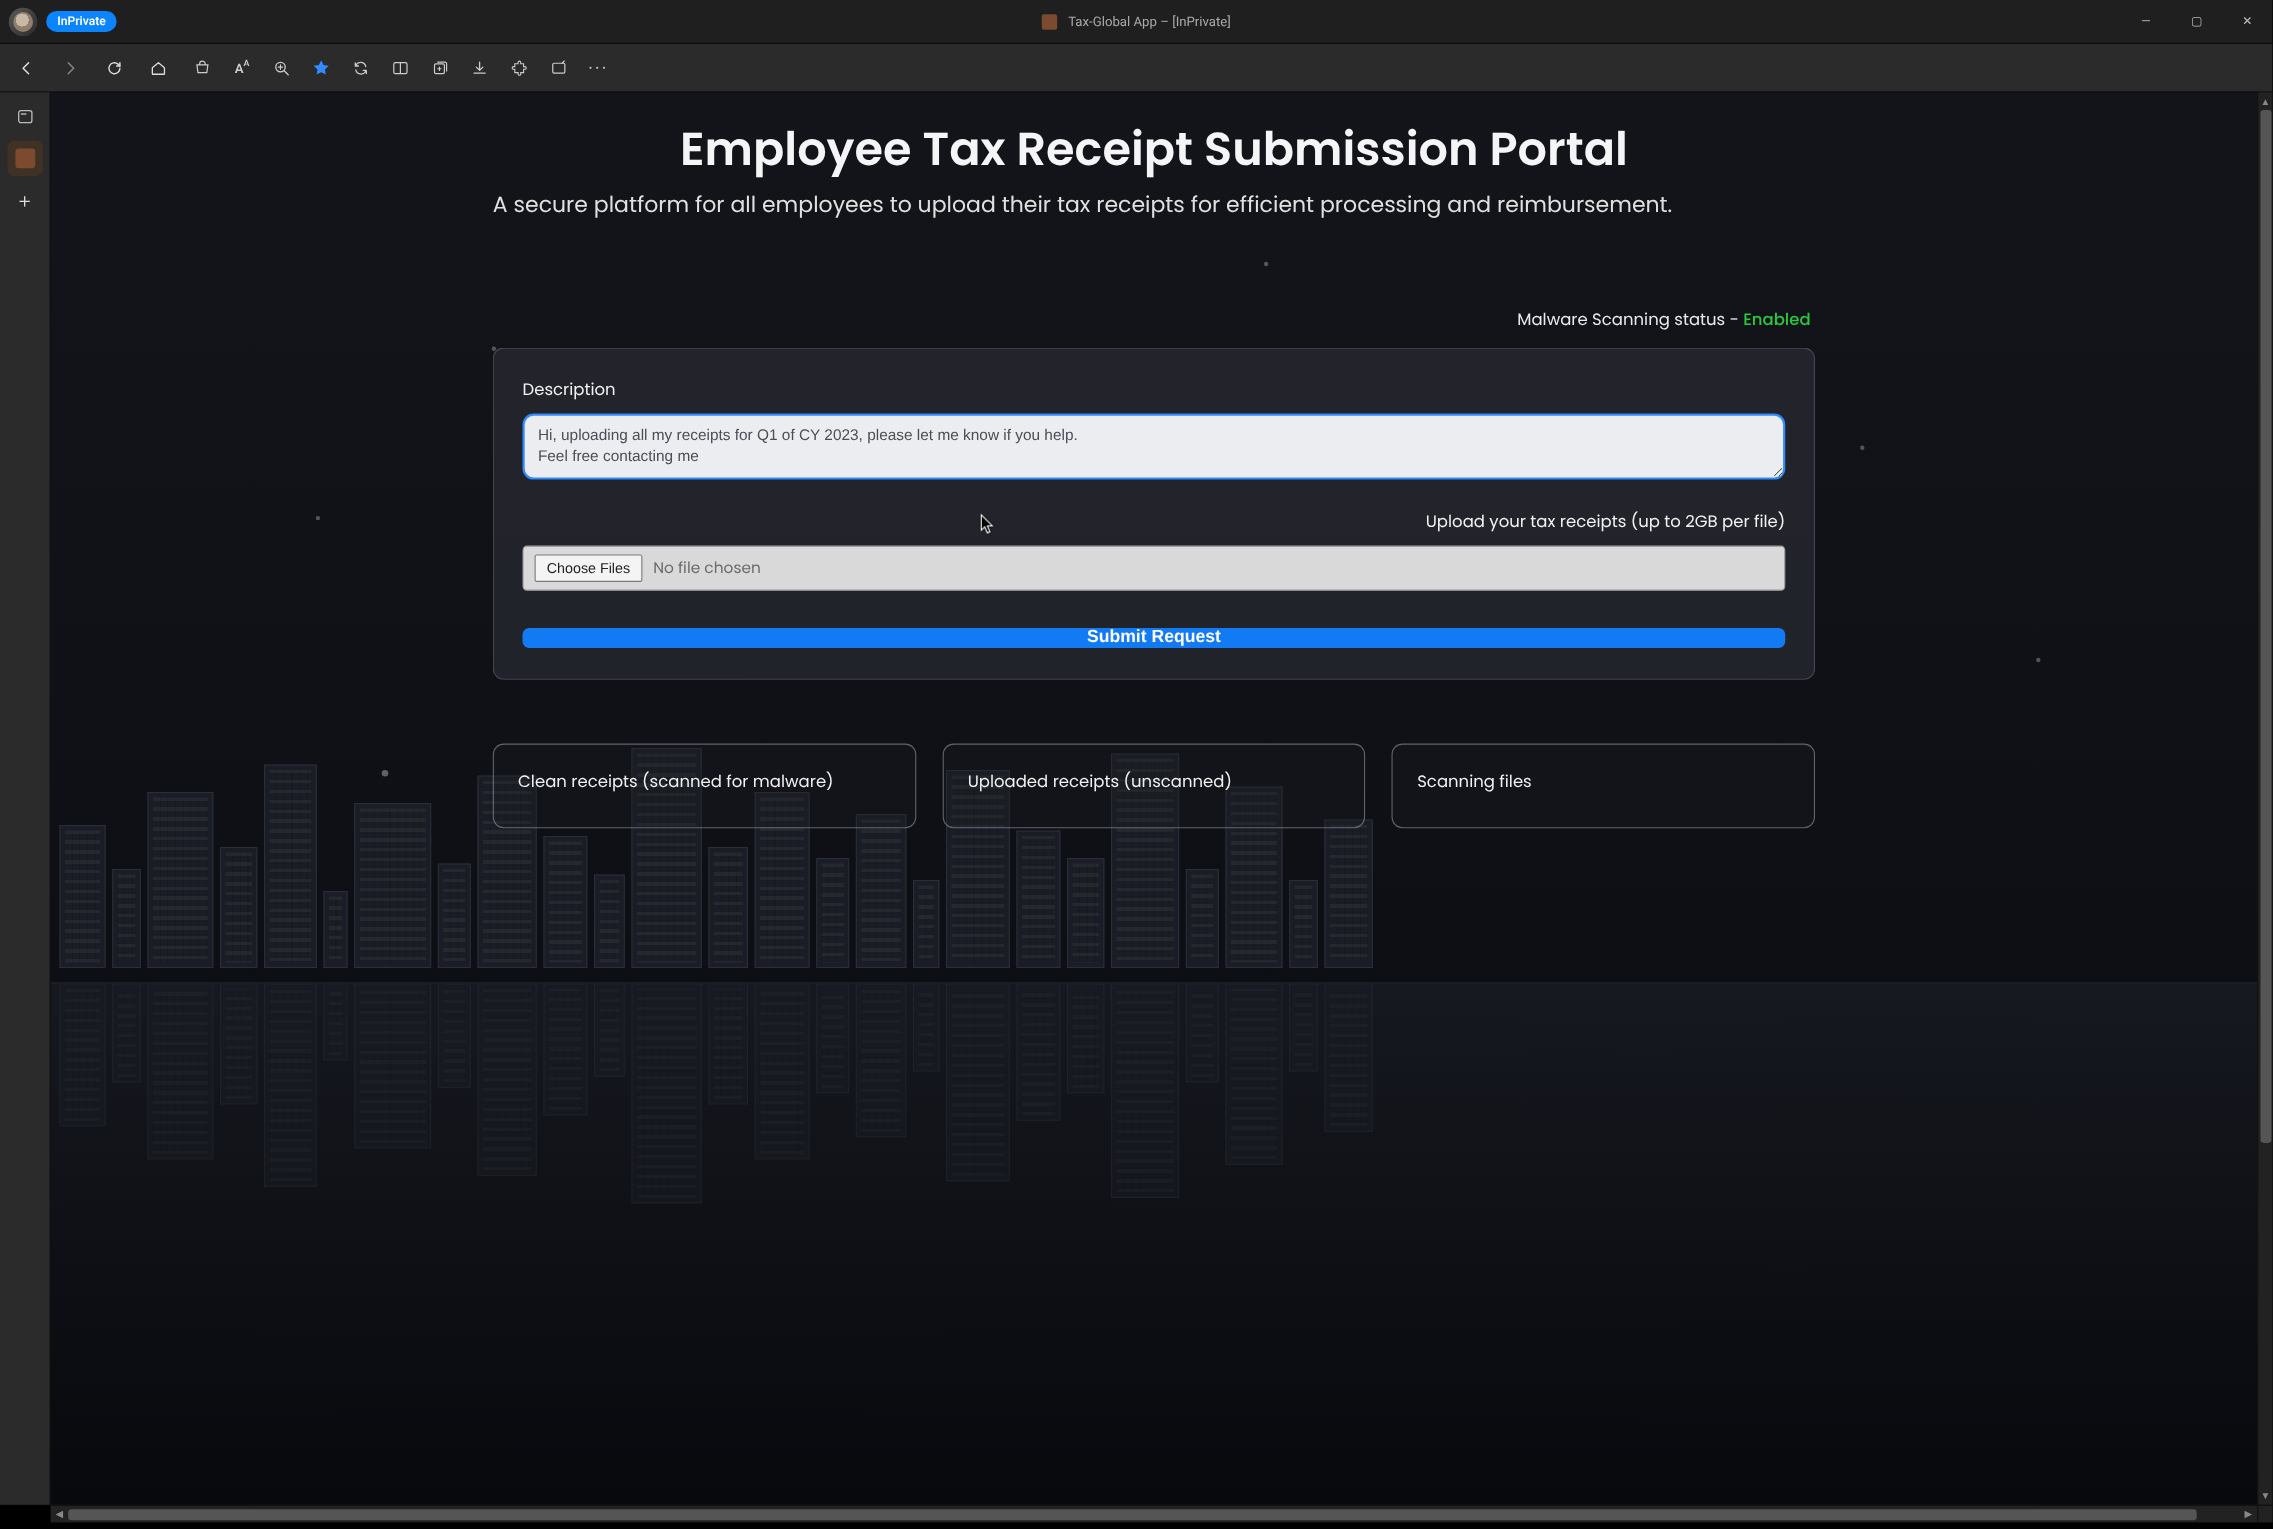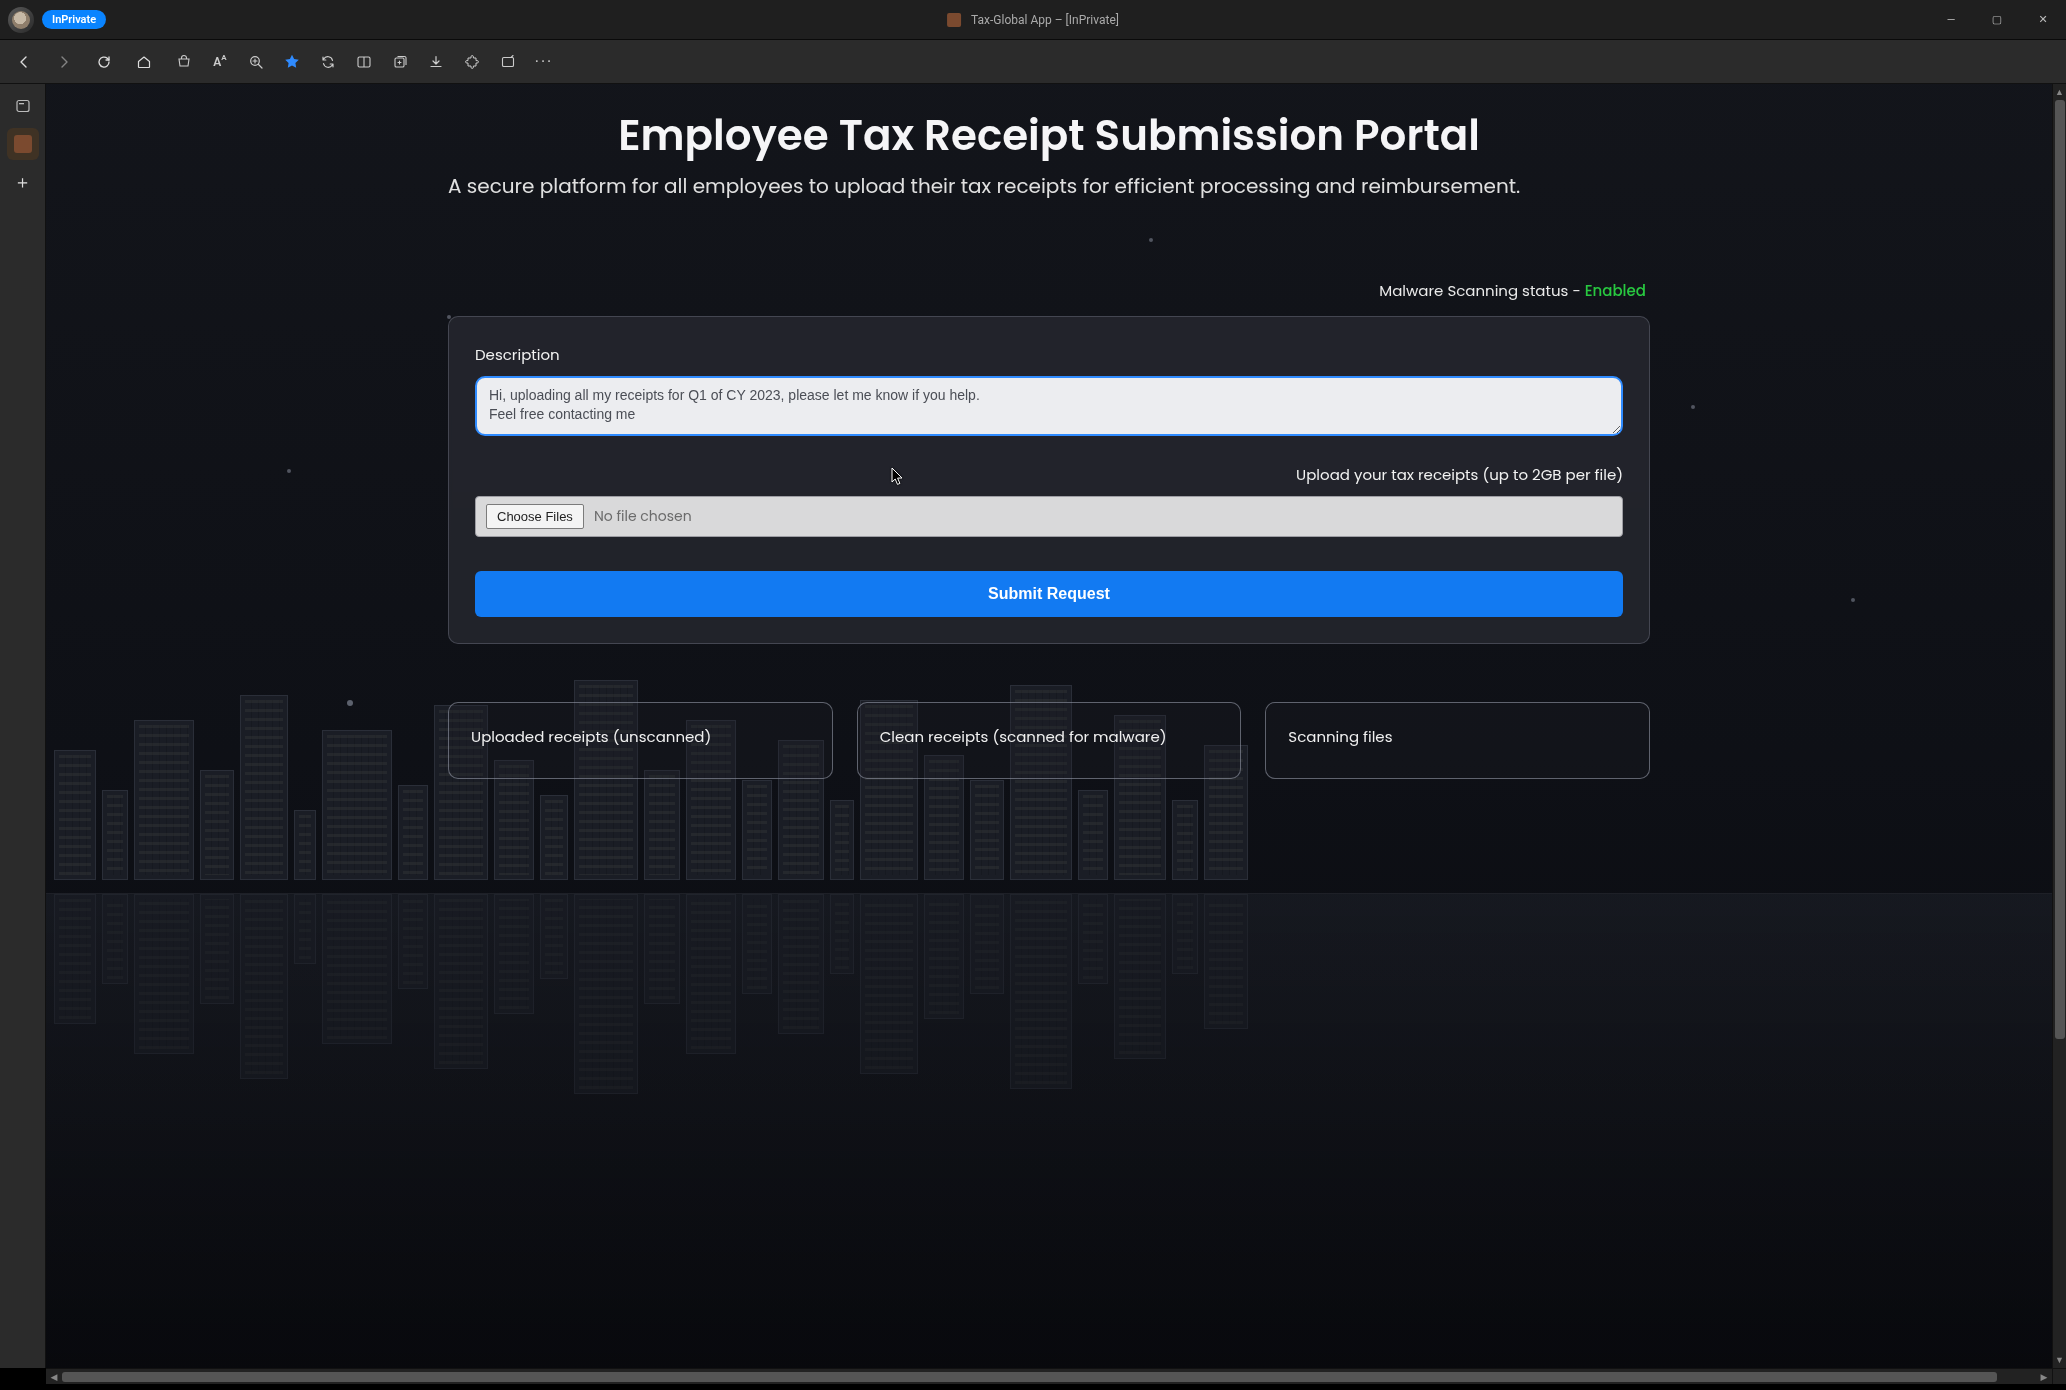--- a/index.html
+++ b/index.html
@@ -254,7 +254,6 @@
   .submit-btn{
     width:100%;
     margin-top:34px;
-    padding:14px;
     background:#127af2;
     color:#fff;
     font-size:16px;

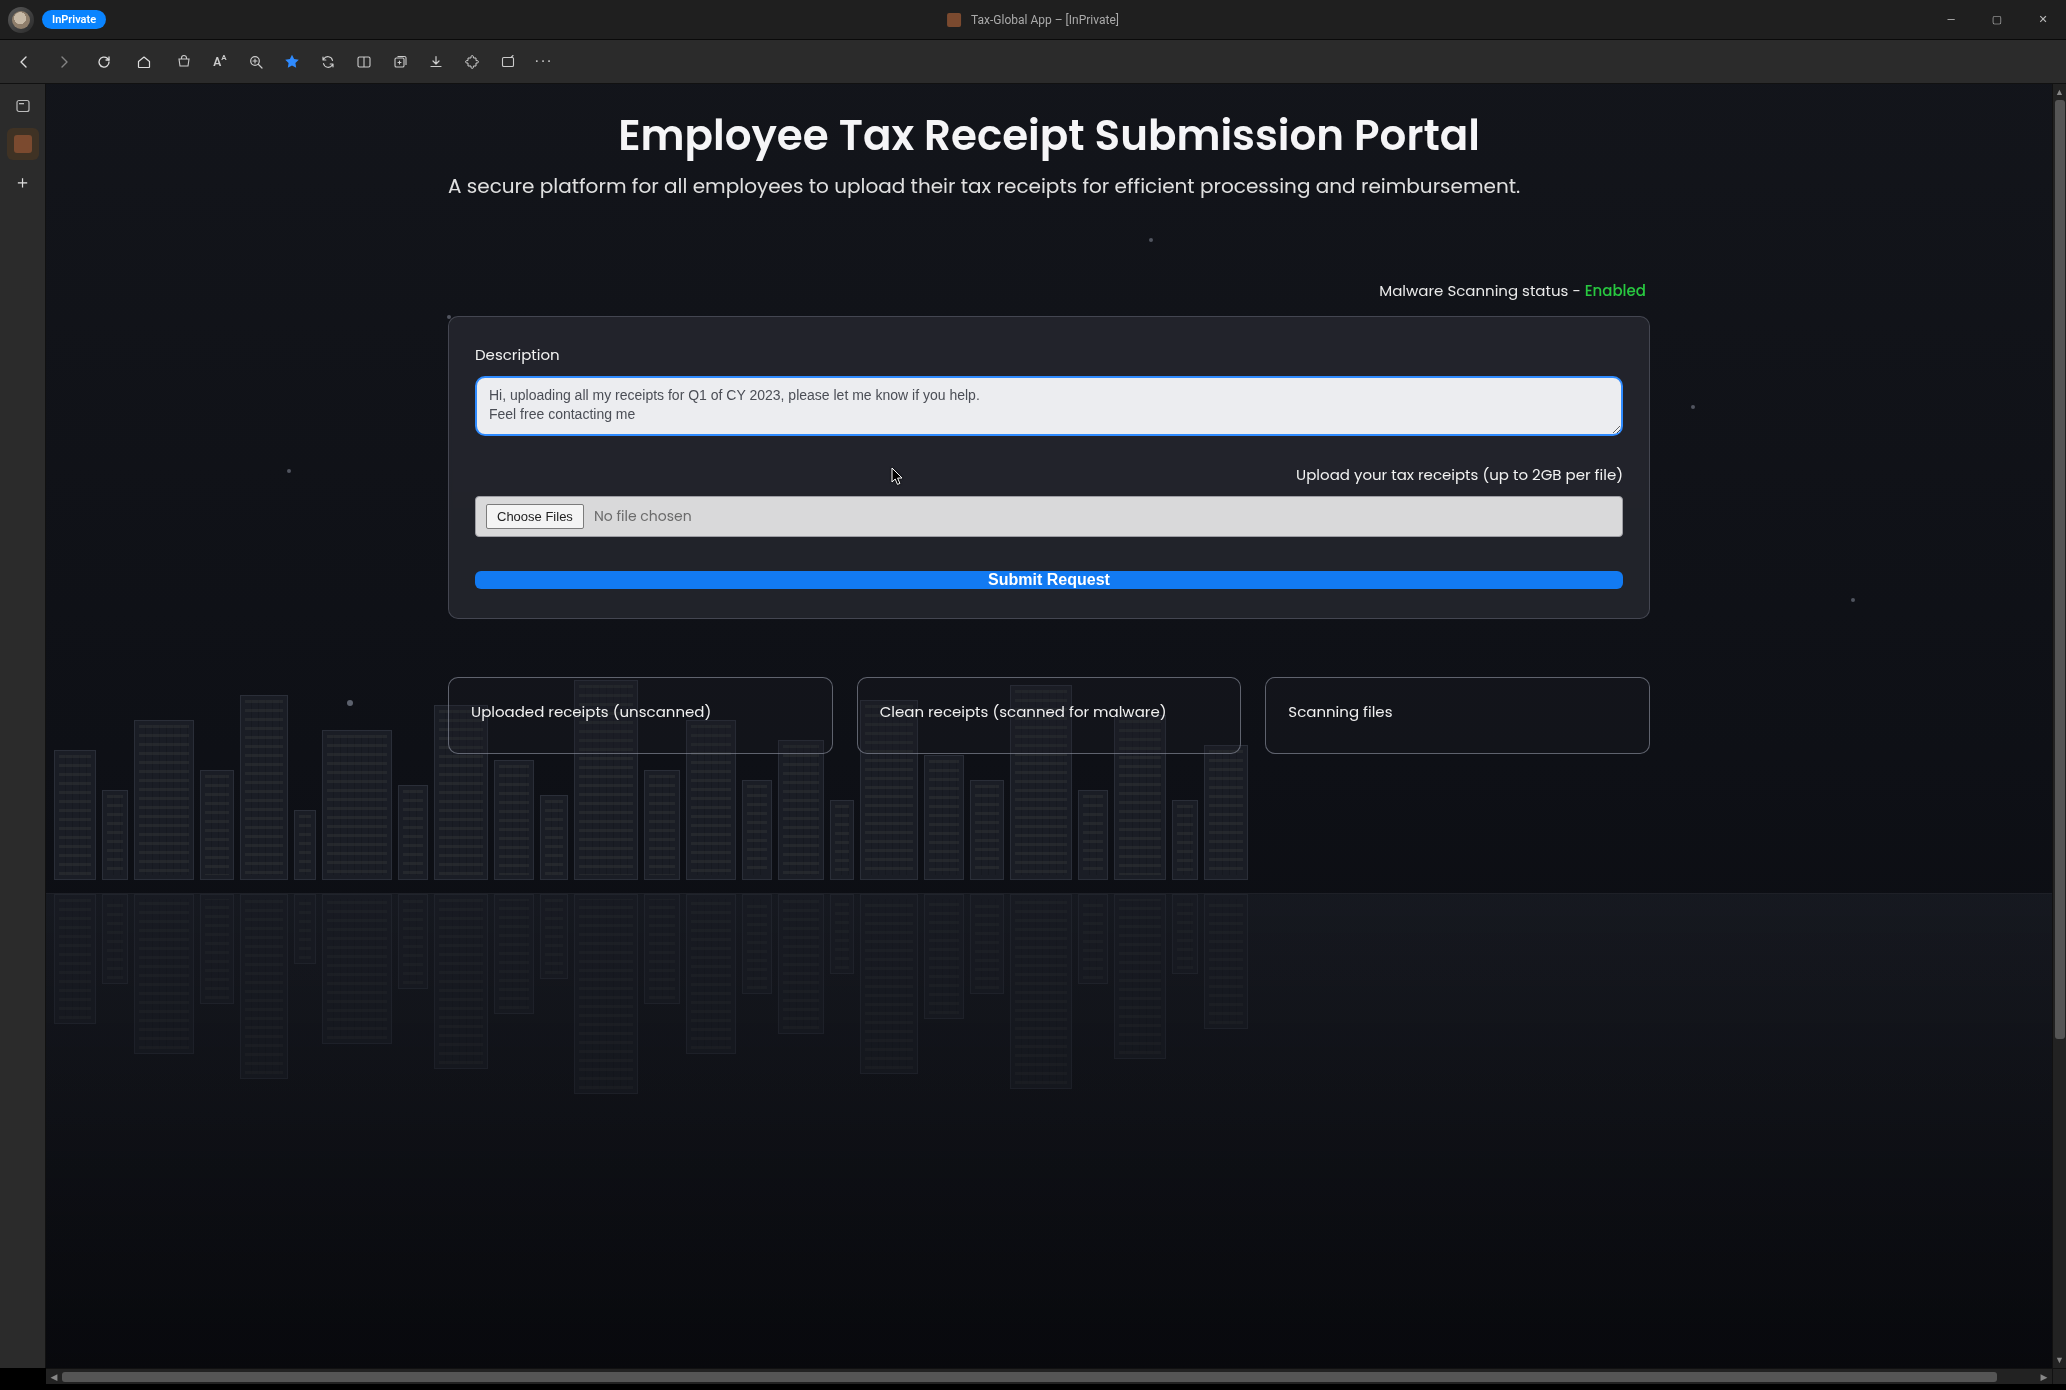--- a/index.html
+++ b/index.html
@@ -527,10 +527,10 @@
 
       <div class="panels">
         <div class="panel">
-          <h3>Uploaded receipts (unscanned)</h3>
+          <h3>Clean receipts (scanned for malware)</h3>
         </div>
         <div class="panel">
-          <h3>Clean receipts (scanned for malware)</h3>
+          <h3>Uploaded receipts (unscanned)</h3>
         </div>
         <div class="panel">
           <h3>Scanning files</h3>

